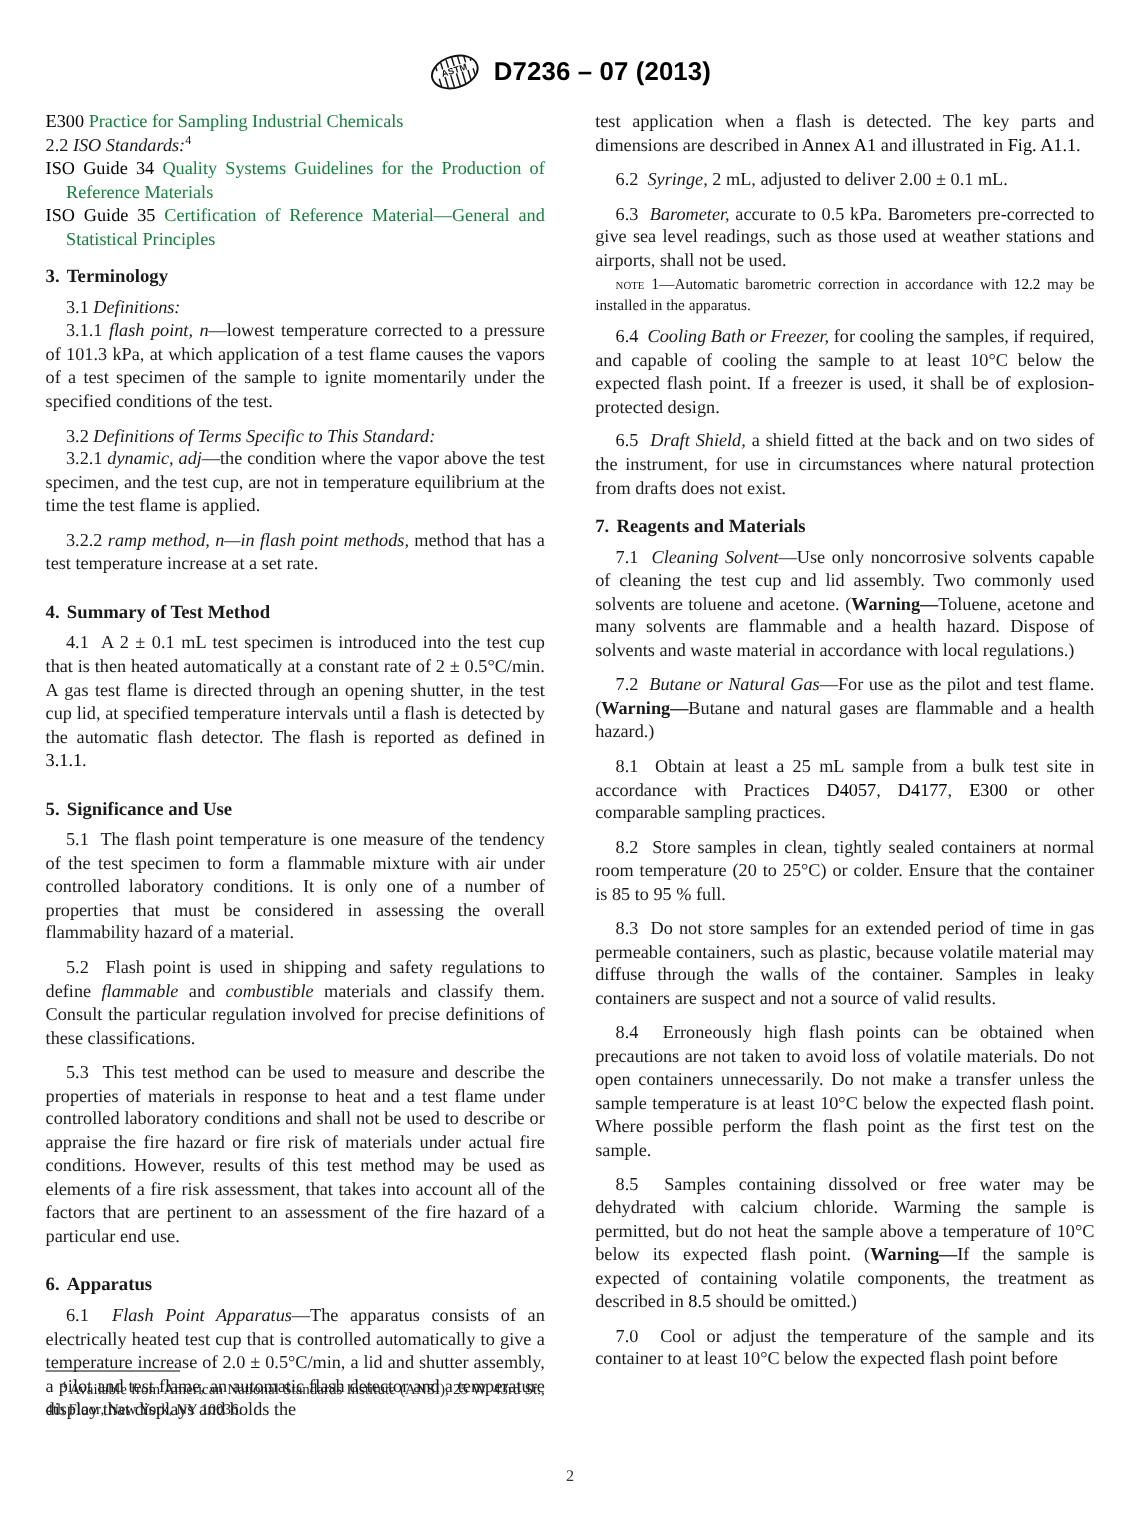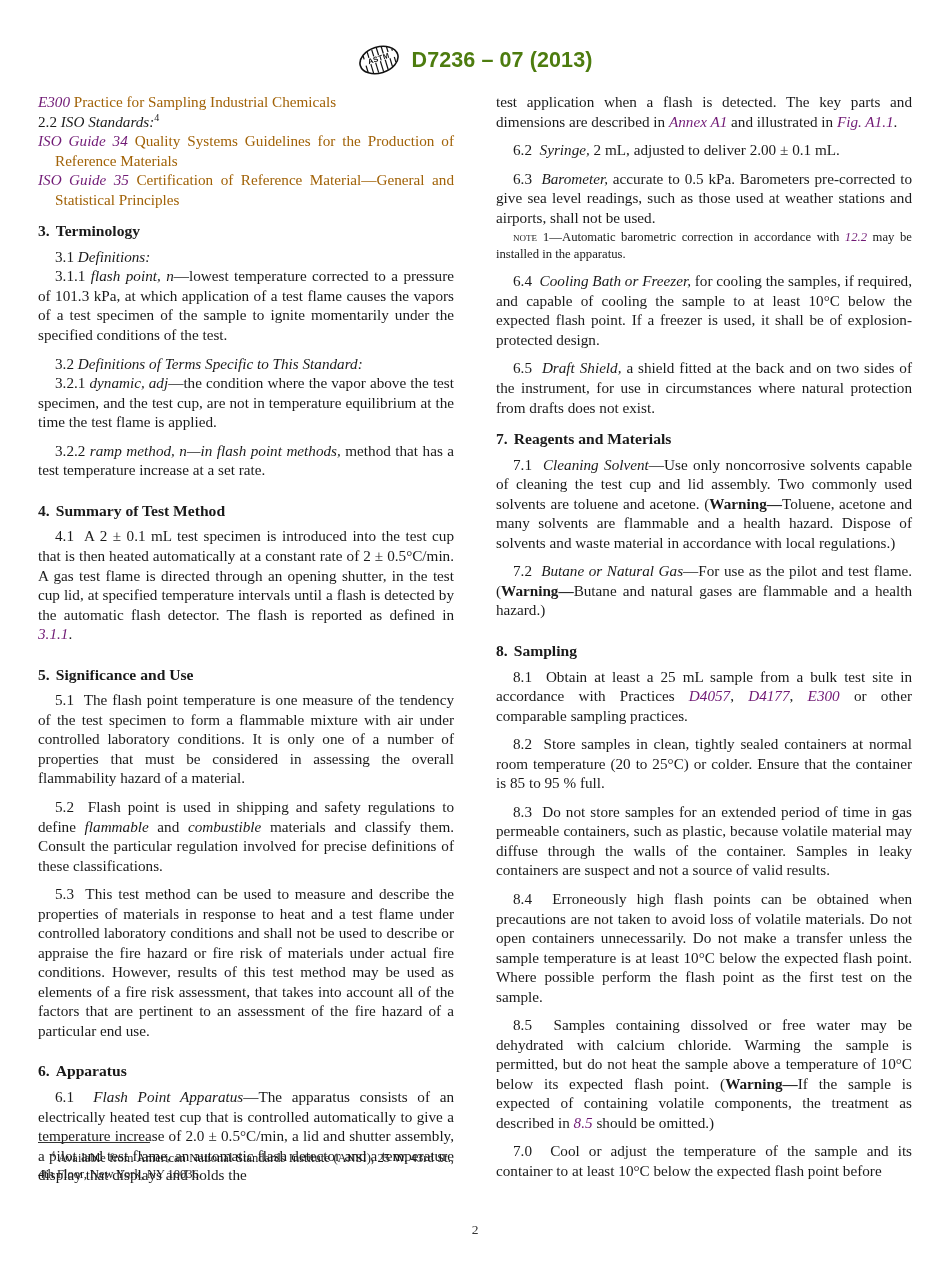--- a/index.html
+++ b/index.html
@@ -43,7 +43,7 @@
     font-weight: bold;
     font-size: 21.5px;
     letter-spacing: 0.1px;
-    color: #4d7c0f;
+    color: #000000;
     white-space: nowrap;
   }
 

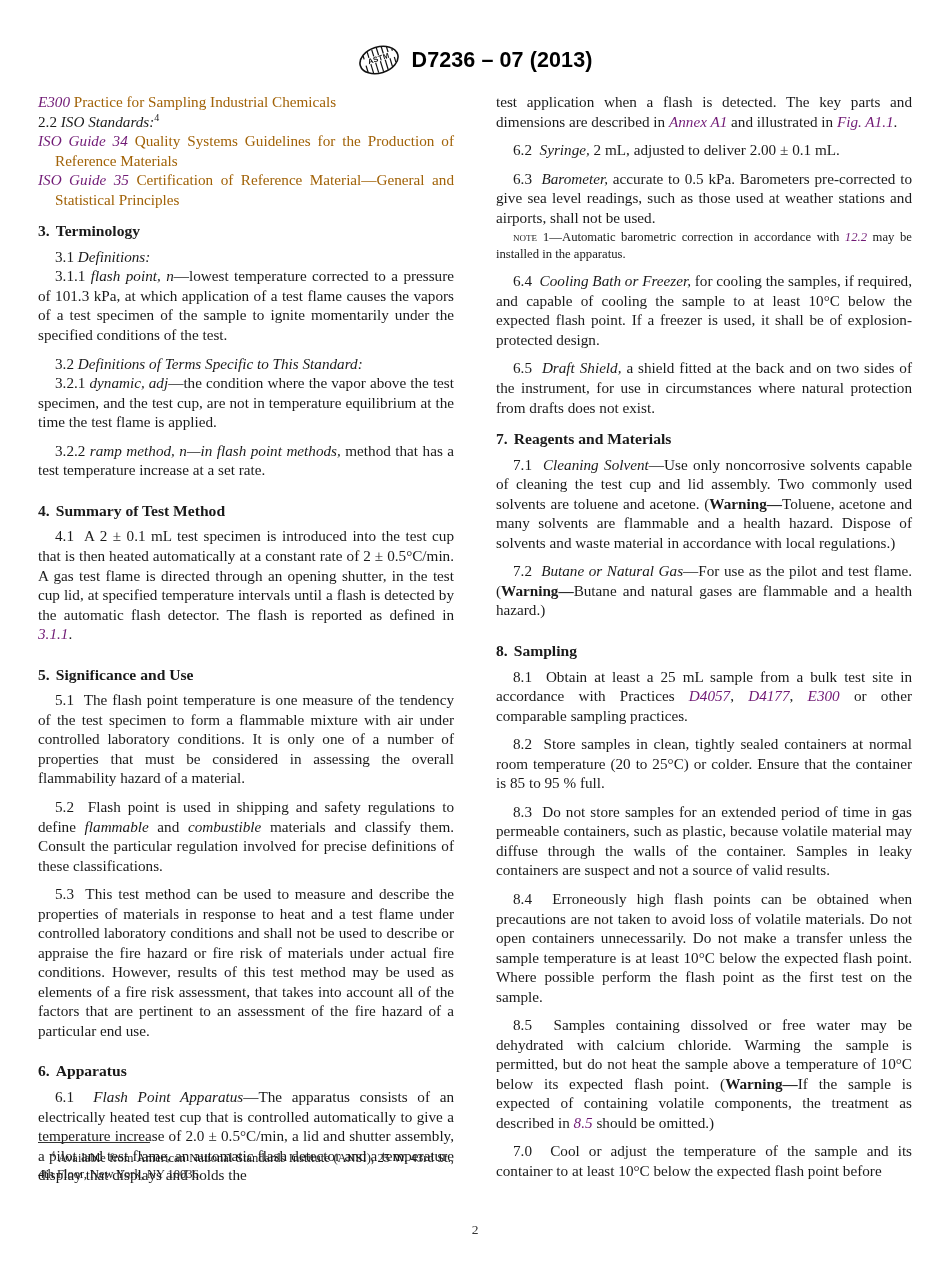--- a/index.html
+++ b/index.html
@@ -94,7 +94,7 @@
   }
   h3.section .num { margin-right: 6px; }
 
-  .red { color: #701a75; font-style: italic; }
+  .red { color: #000000; }
   .blue { color: #a16207; }
   .ital { font-style: italic; }
   .bld { font-weight: bold; }

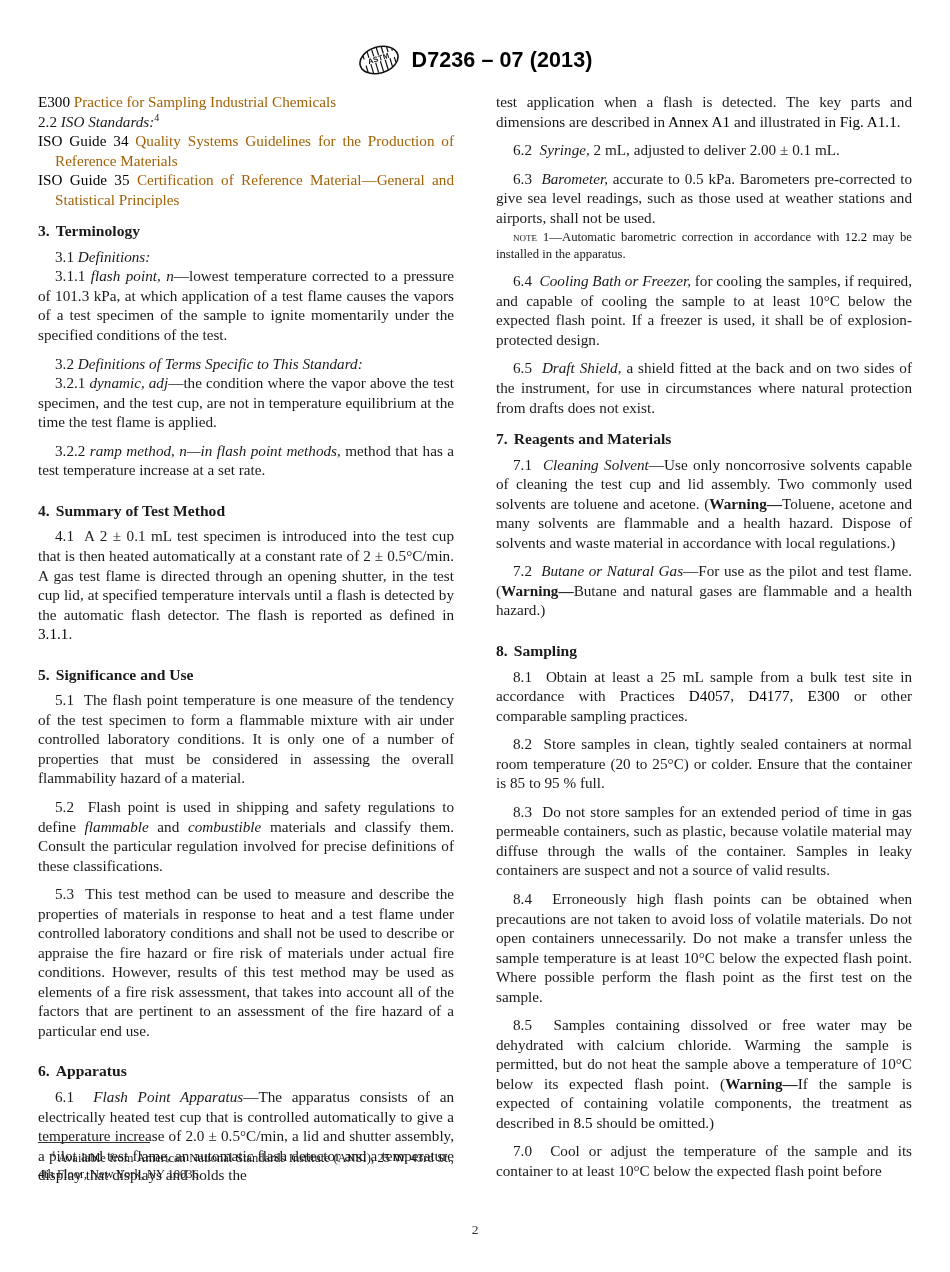--- a/index.html
+++ b/index.html
@@ -95,7 +95,7 @@
   h3.section .num { margin-right: 6px; }
 
   .red { color: #000000; }
-  .blue { color: #a16207; }
+  .blue { color: #15803d; }
   .ital { font-style: italic; }
   .bld { font-weight: bold; }
 

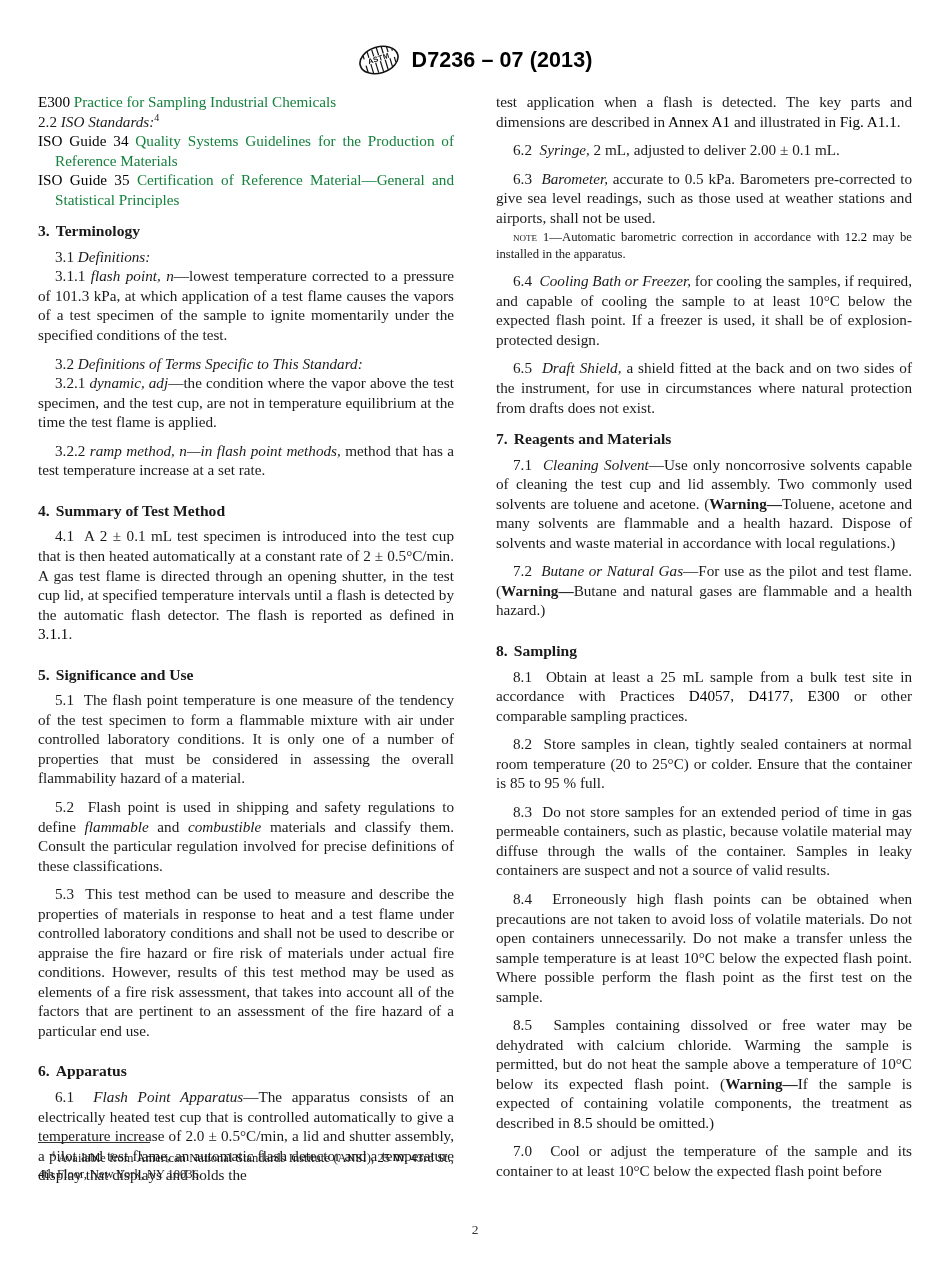--- a/index.html
+++ b/index.html
@@ -235,7 +235,6 @@
 
       <p class="indent para"><span>7.2</span>&nbsp; <span class="ital">Butane or Natural Gas</span><span>—For use as the pilot and test flame. (</span><span class="bld">Warning—</span><span>Butane and natural gases are flammable and a health hazard.)</span></p>
 
-      <h3 class="section"><span class="num">8.</span><span>Sampling</span></h3>
 
       <p class="indent para"><span>8.1</span>&nbsp; <span>Obtain at least a 25 mL sample from a bulk test site in accordance with Practices </span><span class="red">D4057</span><span>, </span><span class="red">D4177</span><span>, </span><span class="red">E300</span><span> or other comparable sampling practices.</span></p>
 

